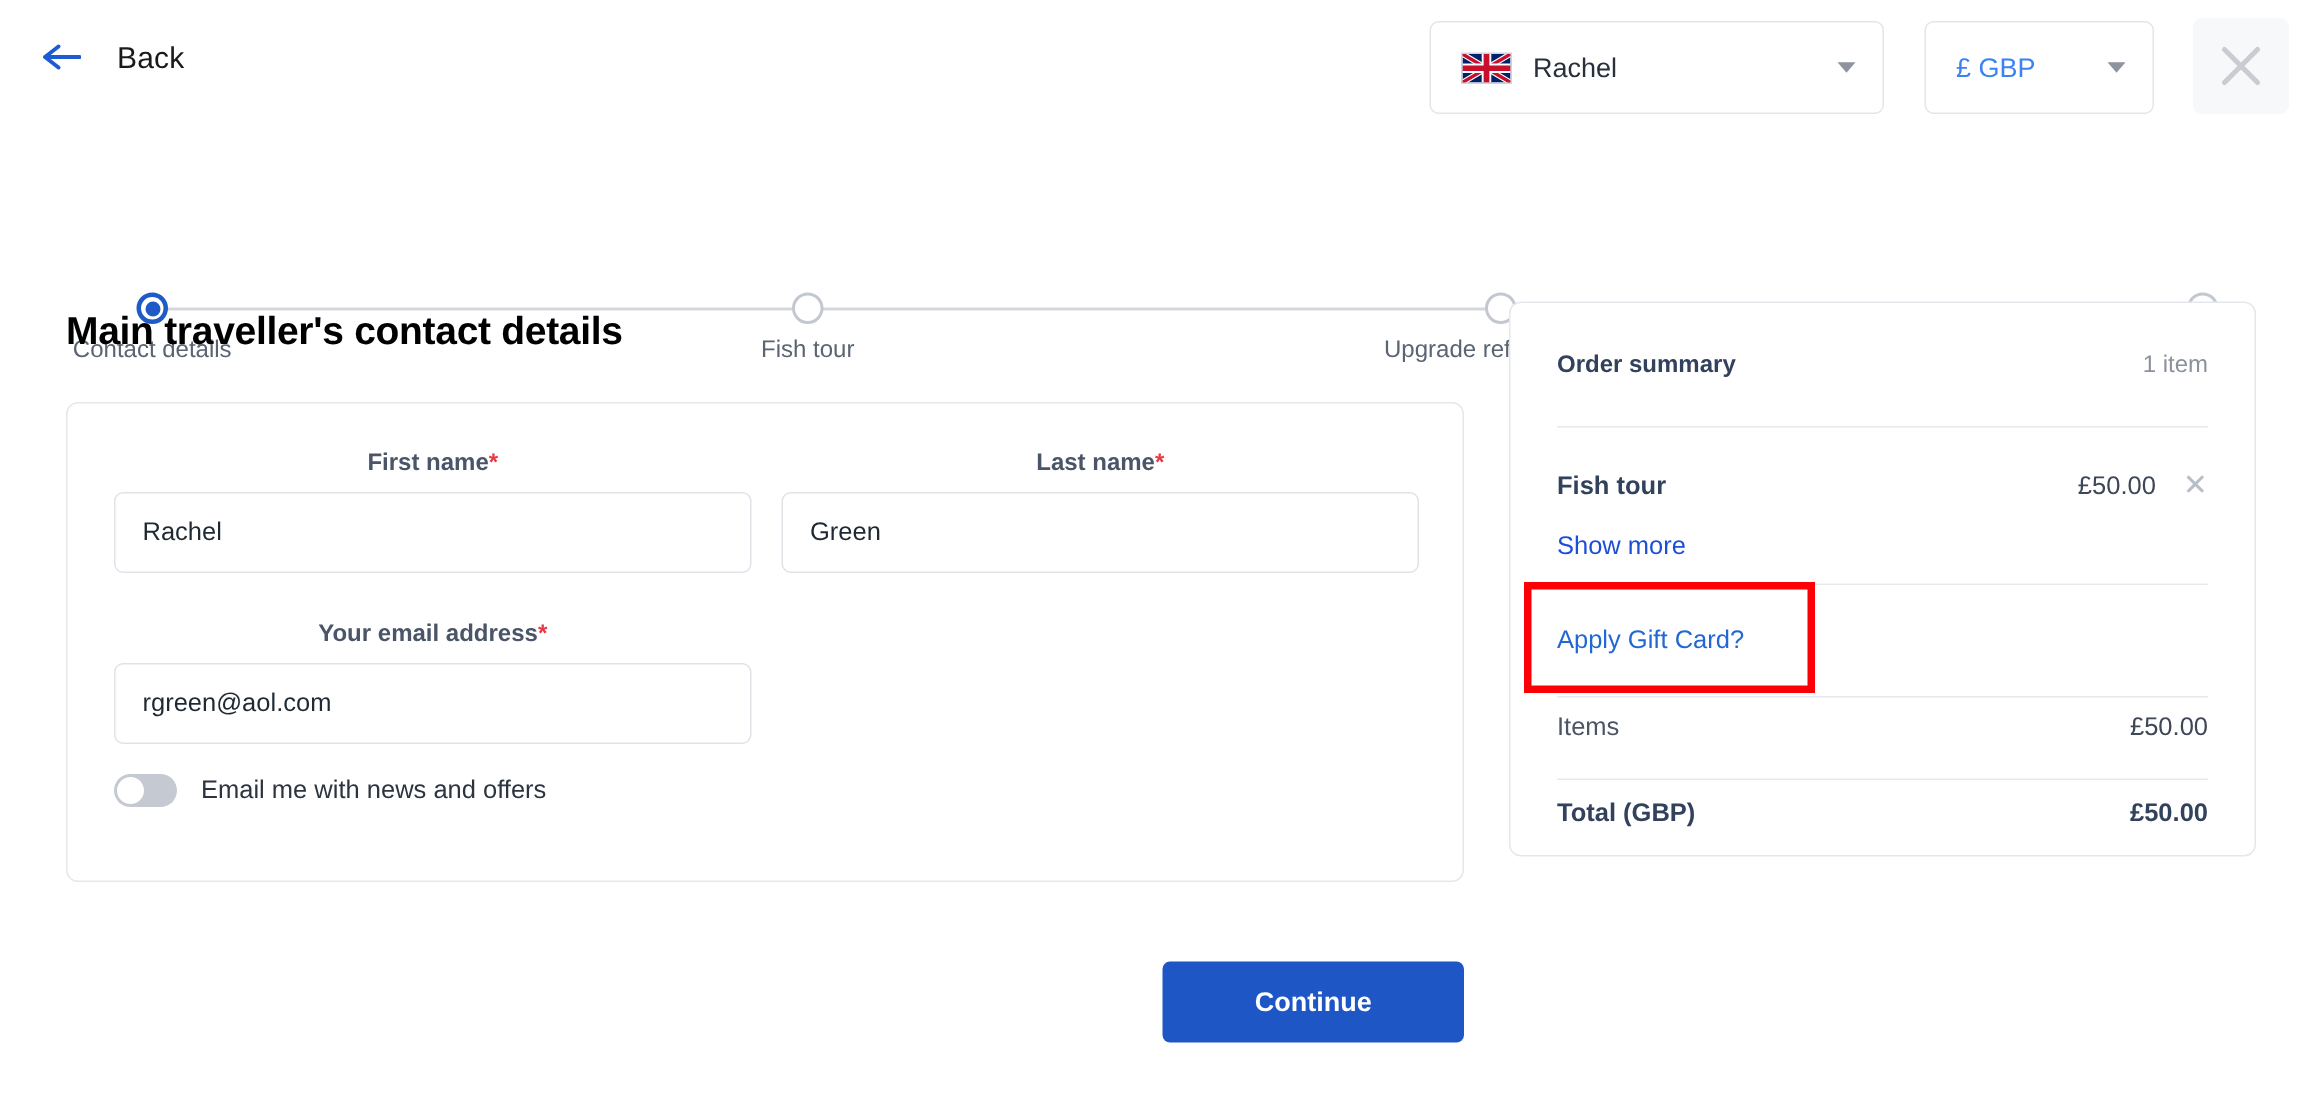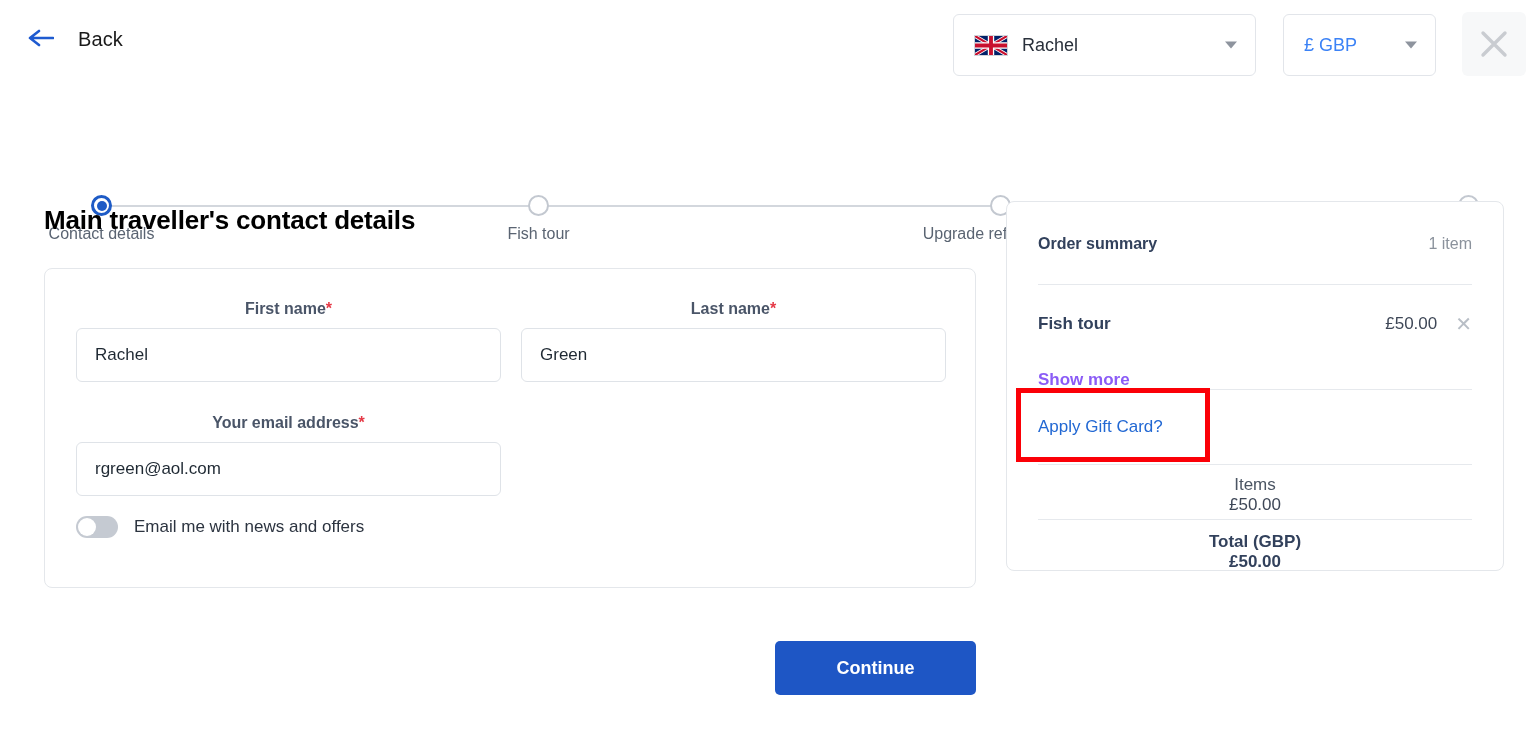--- a/index.html
+++ b/index.html
@@ -175,8 +175,8 @@
   .item-remove { color: #b8bec6; font-size: 20px; line-height: 1; cursor: pointer; }
 
   .show-more {
-    position: absolute; left: 31px; top: 168px;
-    font-size: 17px; color: #8b5cf6; cursor: pointer; font-weight: bold;
+    position: absolute; left: 31px; top: 152px;
+    font-size: 17px; color: #1d4ed8; cursor: pointer;
   }
 
   .gift-link {

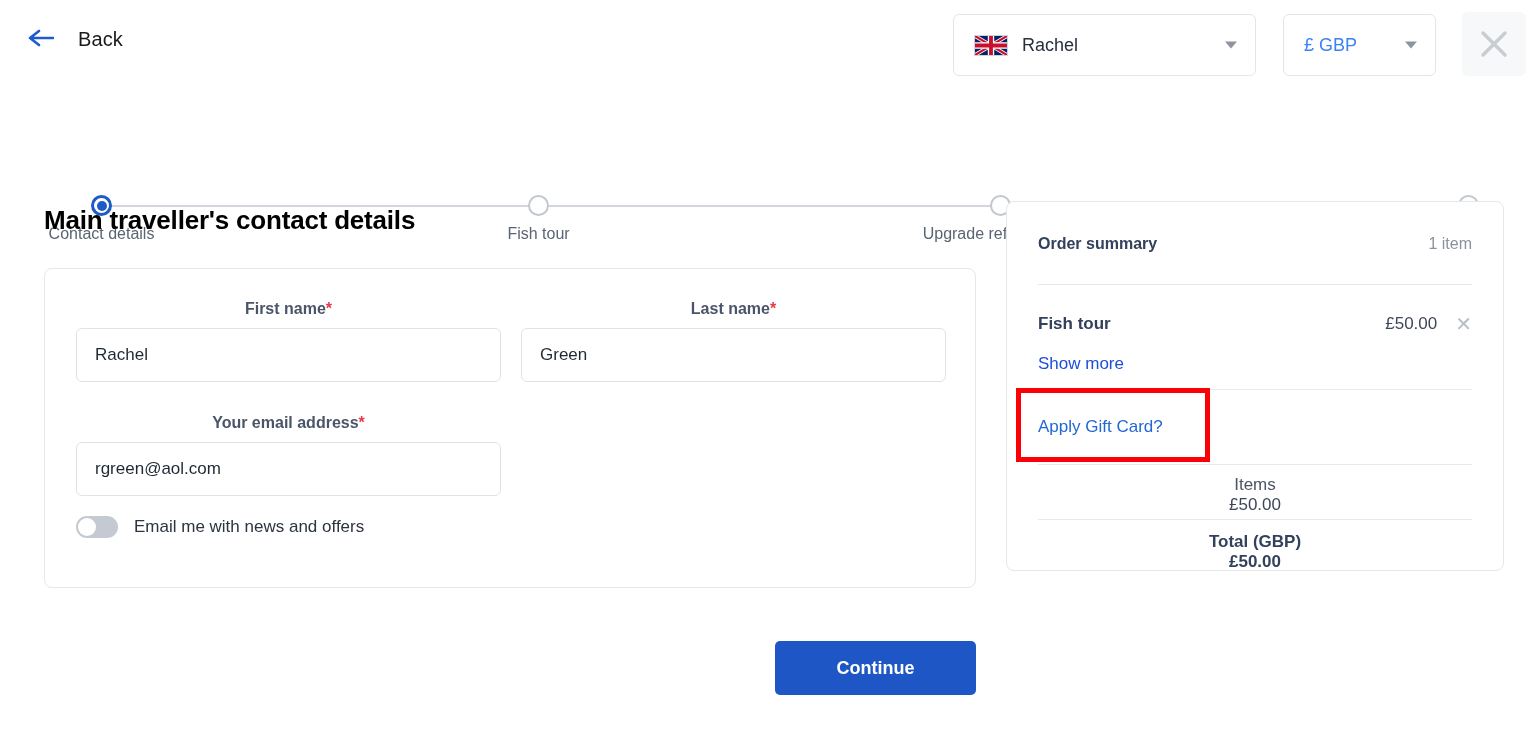--- a/index.html
+++ b/index.html
@@ -186,7 +186,7 @@
 
   .line-row {
     position: absolute; left: 31px; right: 31px;
-    display: flex; align-items: center; justify-content: space-between; flex-direction: column;
+    display: flex; align-items: center; justify-content: space-between;
   }
   #row-items { top: 273px; }
   #row-total { top: 330px; }

